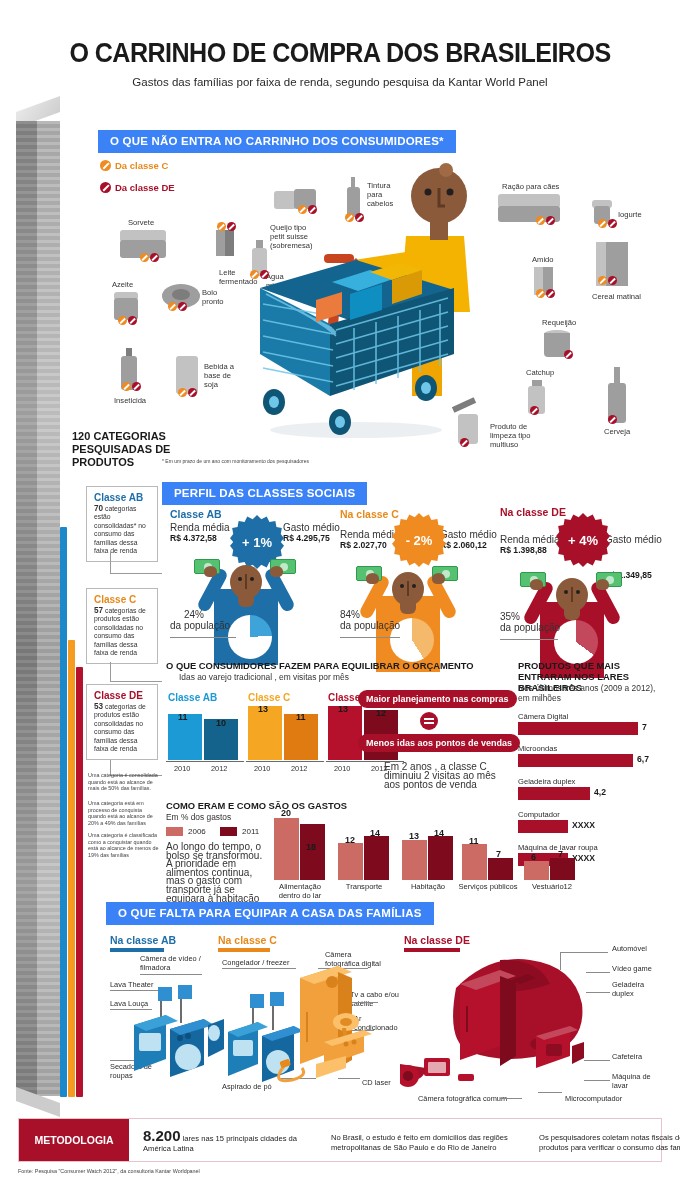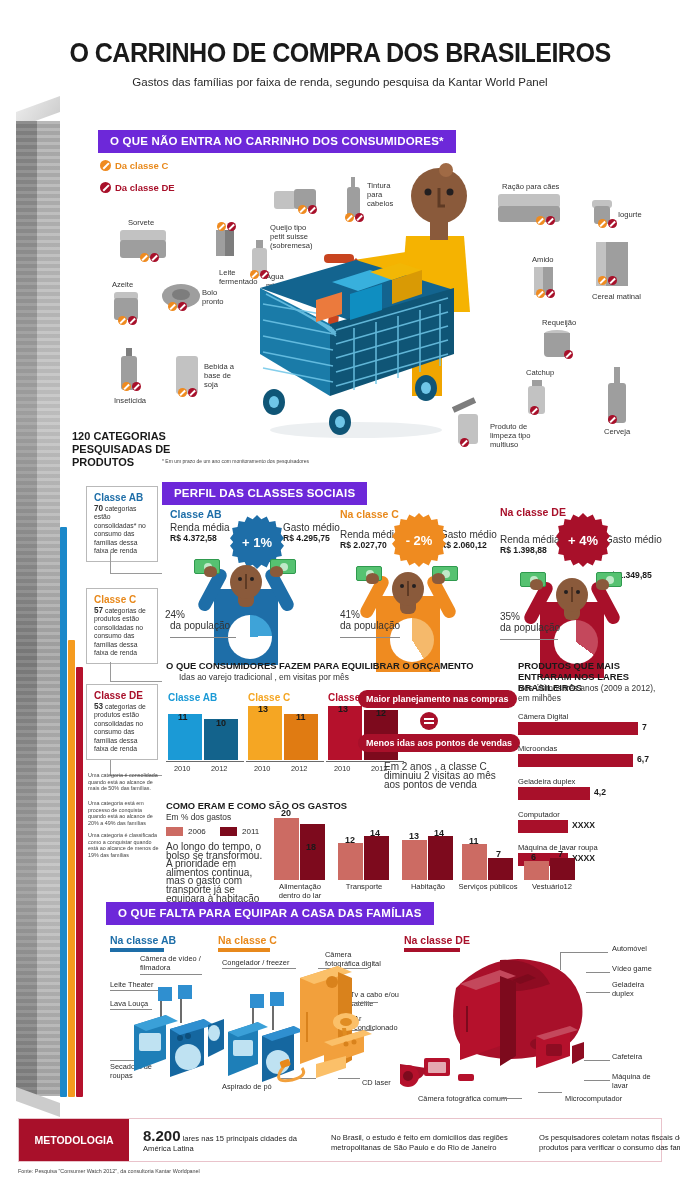--- a/index.html
+++ b/index.html
@@ -51,7 +51,7 @@
 
   
   .hdr-bar {
-    position:absolute; background:#6d28d9; color:#fff;
+    position:absolute; background:#3b82f6; color:#fff;
     font-size:11.5px; font-weight:bold; letter-spacing:.2px;
     padding:5px 12px 6px 12px; white-space:nowrap;
   }

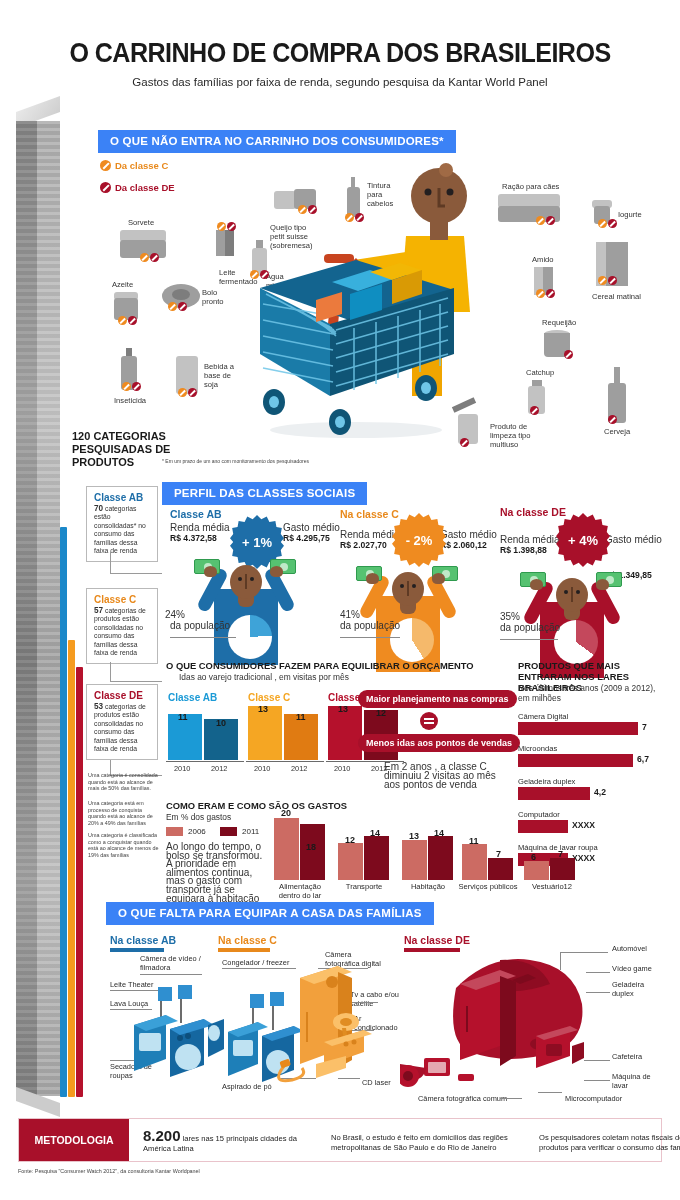--- a/index.html
+++ b/index.html
@@ -477,7 +477,7 @@
     </div>
   <div class="pie" style="left:42px; top:80px; background:conic-gradient(#3ea3d8 0 24%, #ffffff 24% 100%);"></div>
 </div>
-<div class="lbl-sm" style="left:165px; top:610px;">24%</div>
+<div class="lbl-sm" style="left:184px; top:610px;">24%</div>
 <div class="lbl-sm" style="left:170px; top:621px;">da população</div>
 <div class="abs" style="left:170px; top:637px; width:66px; height:1px; background:#8a8a8a;"></div>
 

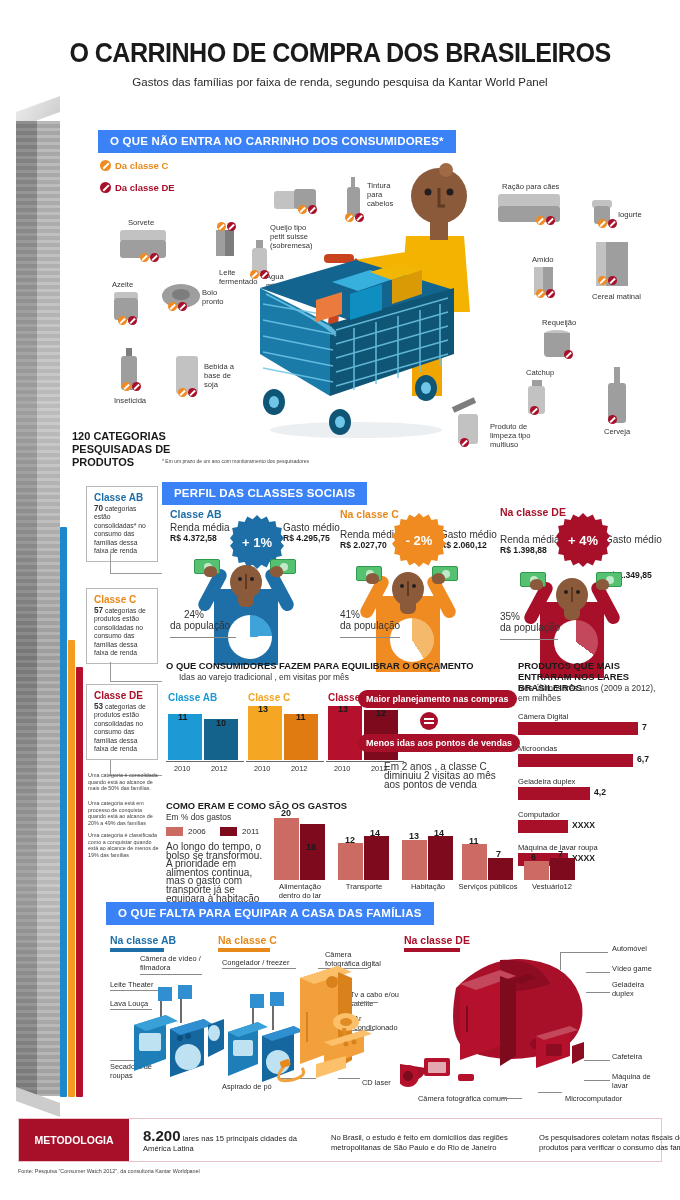--- a/index.html
+++ b/index.html
@@ -503,7 +503,7 @@
     </div>
   <div class="pie" style="left:42px; top:76px; background:conic-gradient(#f5b96b 0 41%, #ffffff 41% 100%);"></div>
 </div>
-<div class="lbl-sm" style="left:340px; top:610px;">41%</div>
+<div class="lbl-sm" style="left:340px; top:610px;">84%</div>
 <div class="lbl-sm" style="left:340px; top:621px;">da população</div>
 <div class="abs" style="left:340px; top:637px; width:60px; height:1px; background:#8a8a8a;"></div>
 

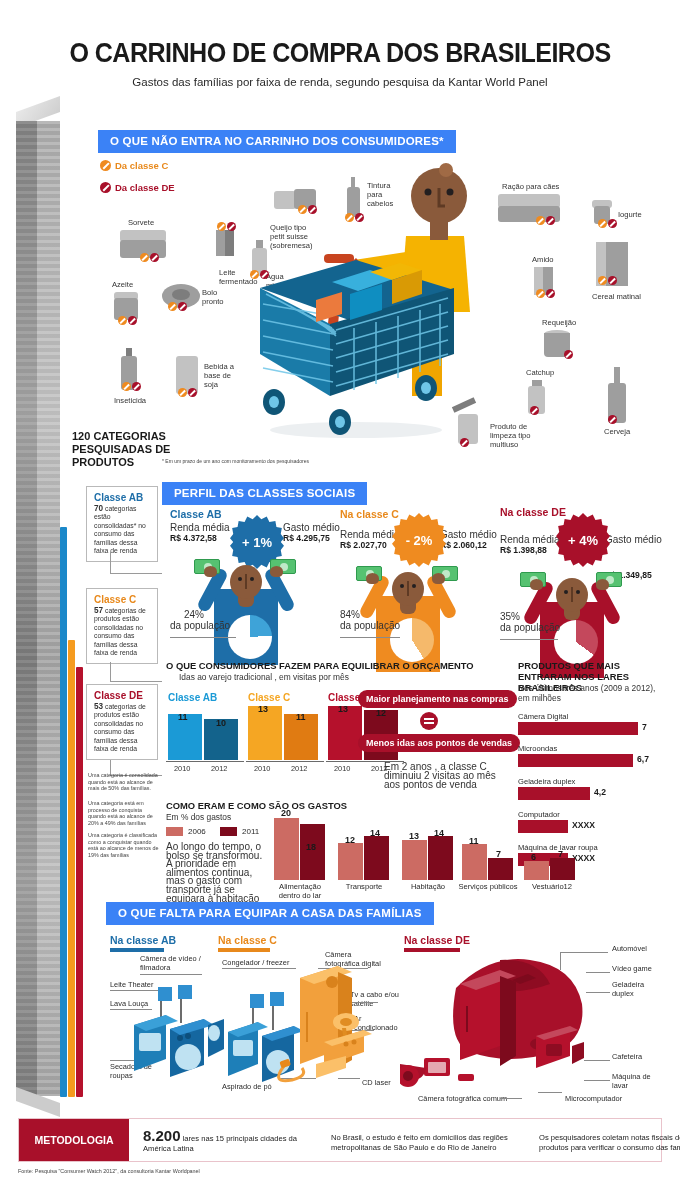--- a/index.html
+++ b/index.html
@@ -656,7 +656,7 @@
 
 <div class="eq-lbl" style="left:140px; top:954px; width:62px;">Câmera de vídeo / filmadora</div>
 <div class="eq-line" style="left:140px; top:974px; width:62px;"></div>
-<div class="eq-lbl" style="left:110px; top:980px;">Leite Theater</div>
+<div class="eq-lbl" style="left:110px; top:980px;">Lava Theater</div>
 <div class="eq-line" style="left:110px; top:990px; width:58px;"></div>
 <div class="eq-lbl" style="left:110px; top:999px;">Lava Louça</div>
 <div class="eq-line" style="left:110px; top:1009px; width:42px;"></div>

